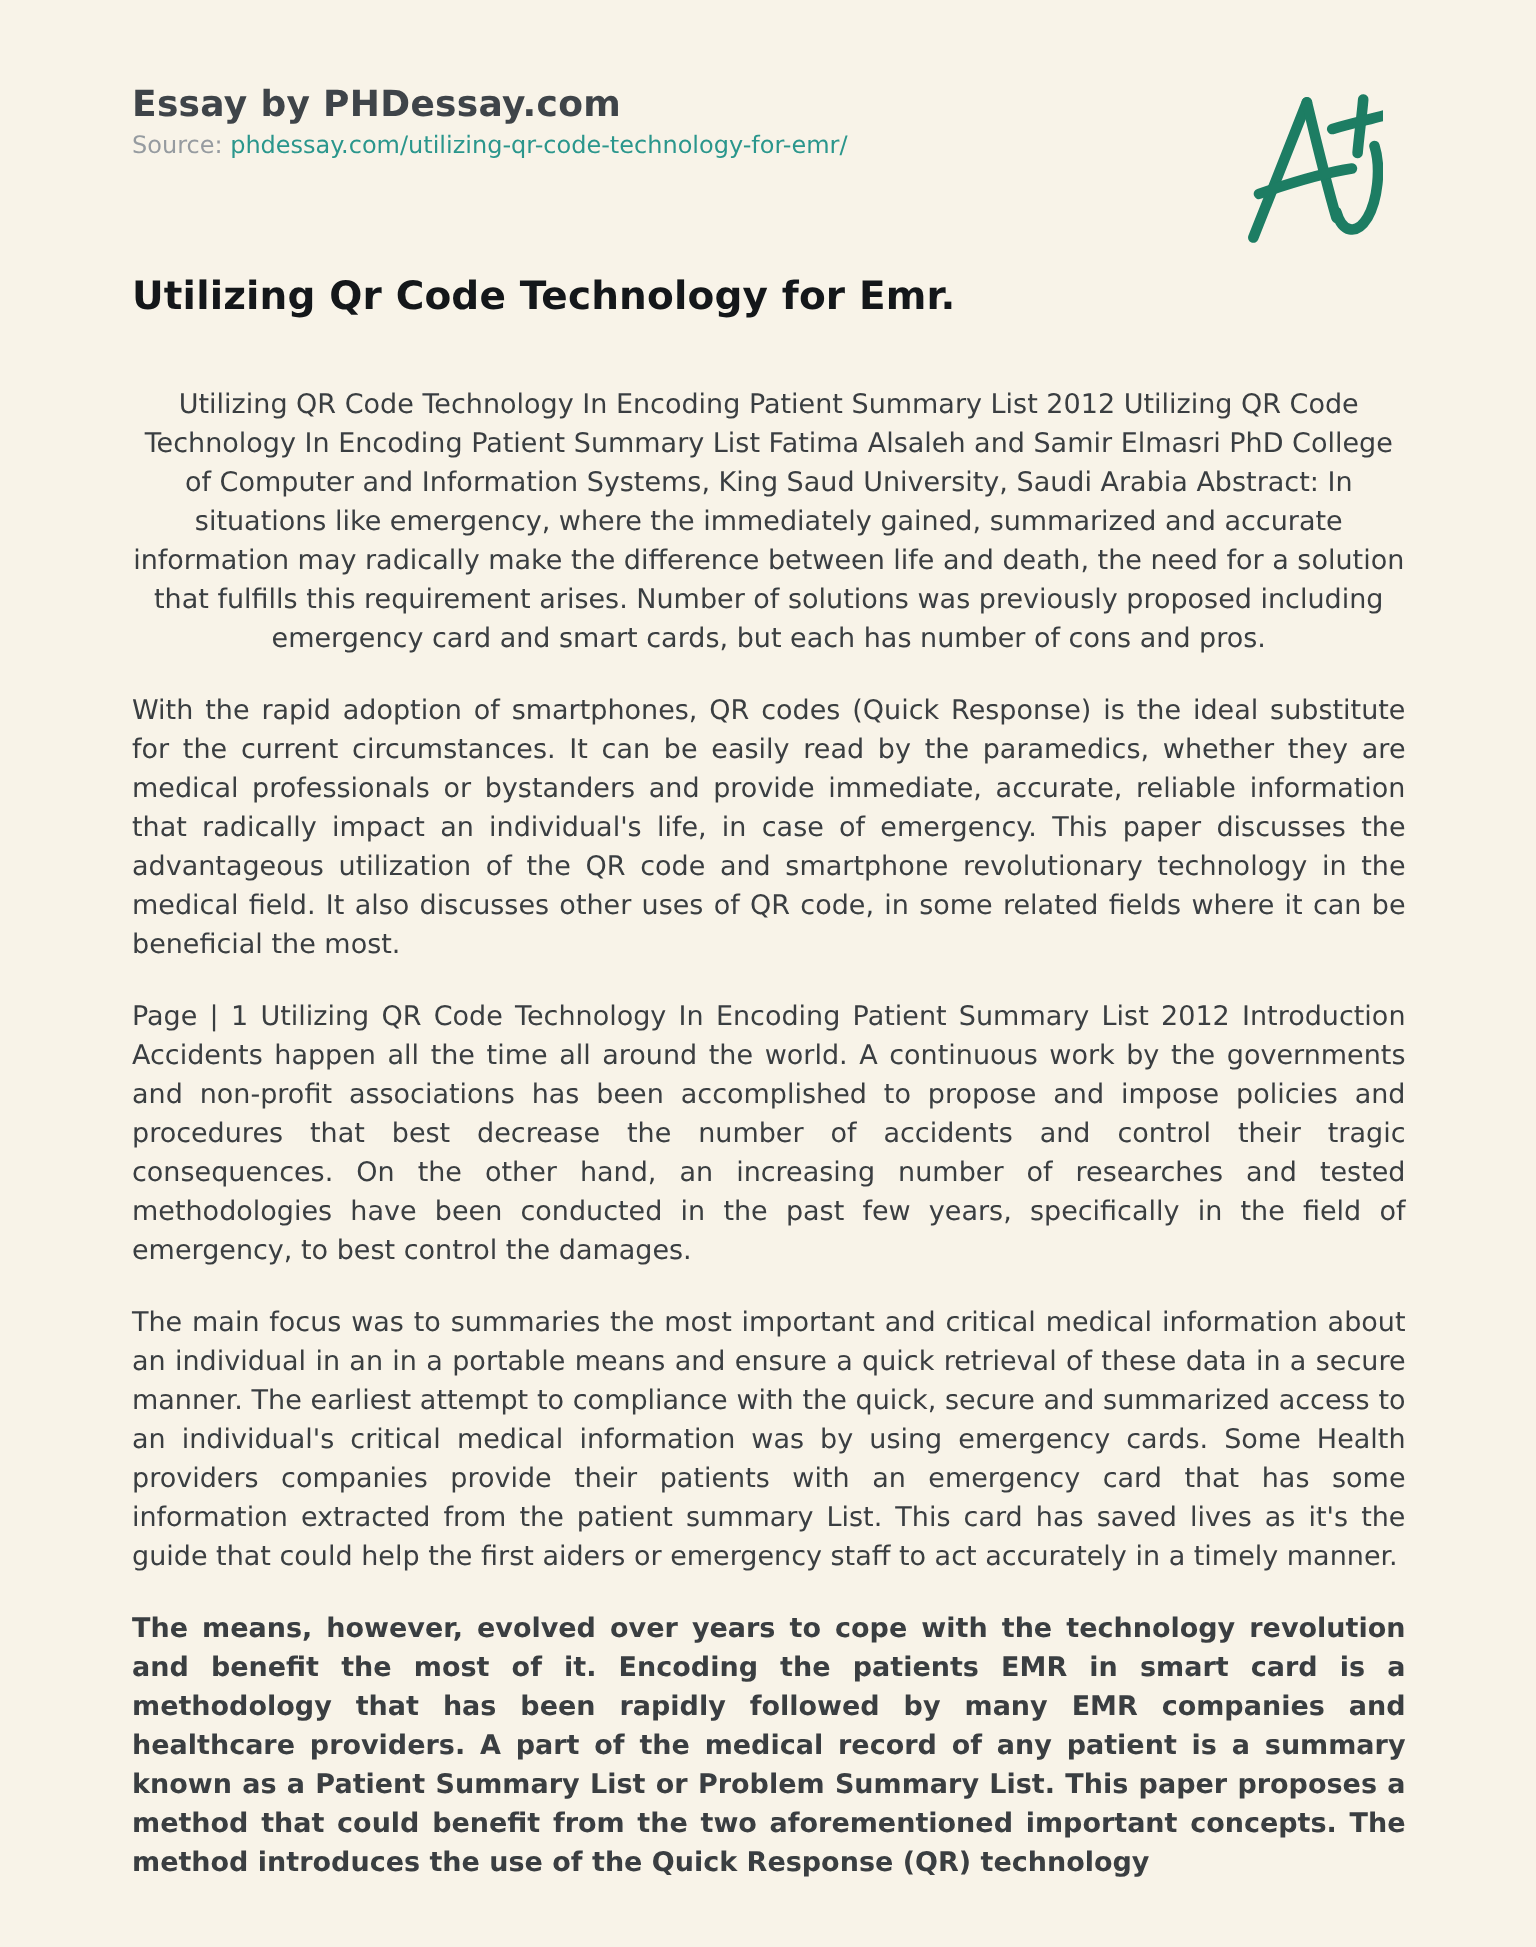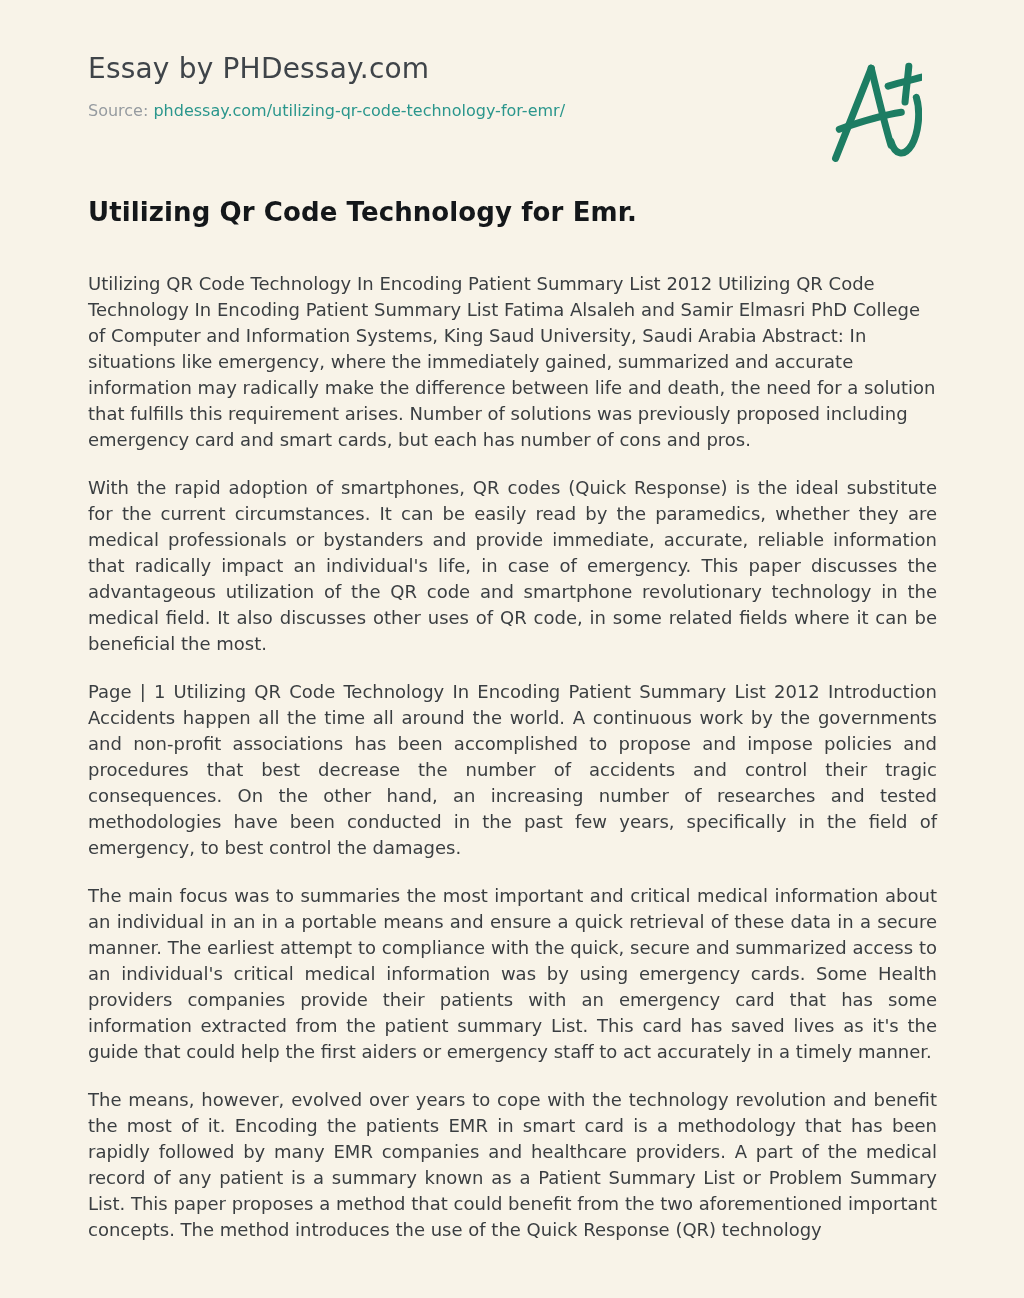--- a/index.html
+++ b/index.html
@@ -27,8 +27,8 @@
   }
   .header { position: relative; }
   .site-title {
-    font-weight: 400;
-    font-size: 28px;
+    font-weight: 700;
+    font-size: 24px;
     line-height: 34px;
     letter-spacing: 0.2px;
     color: var(--heading);

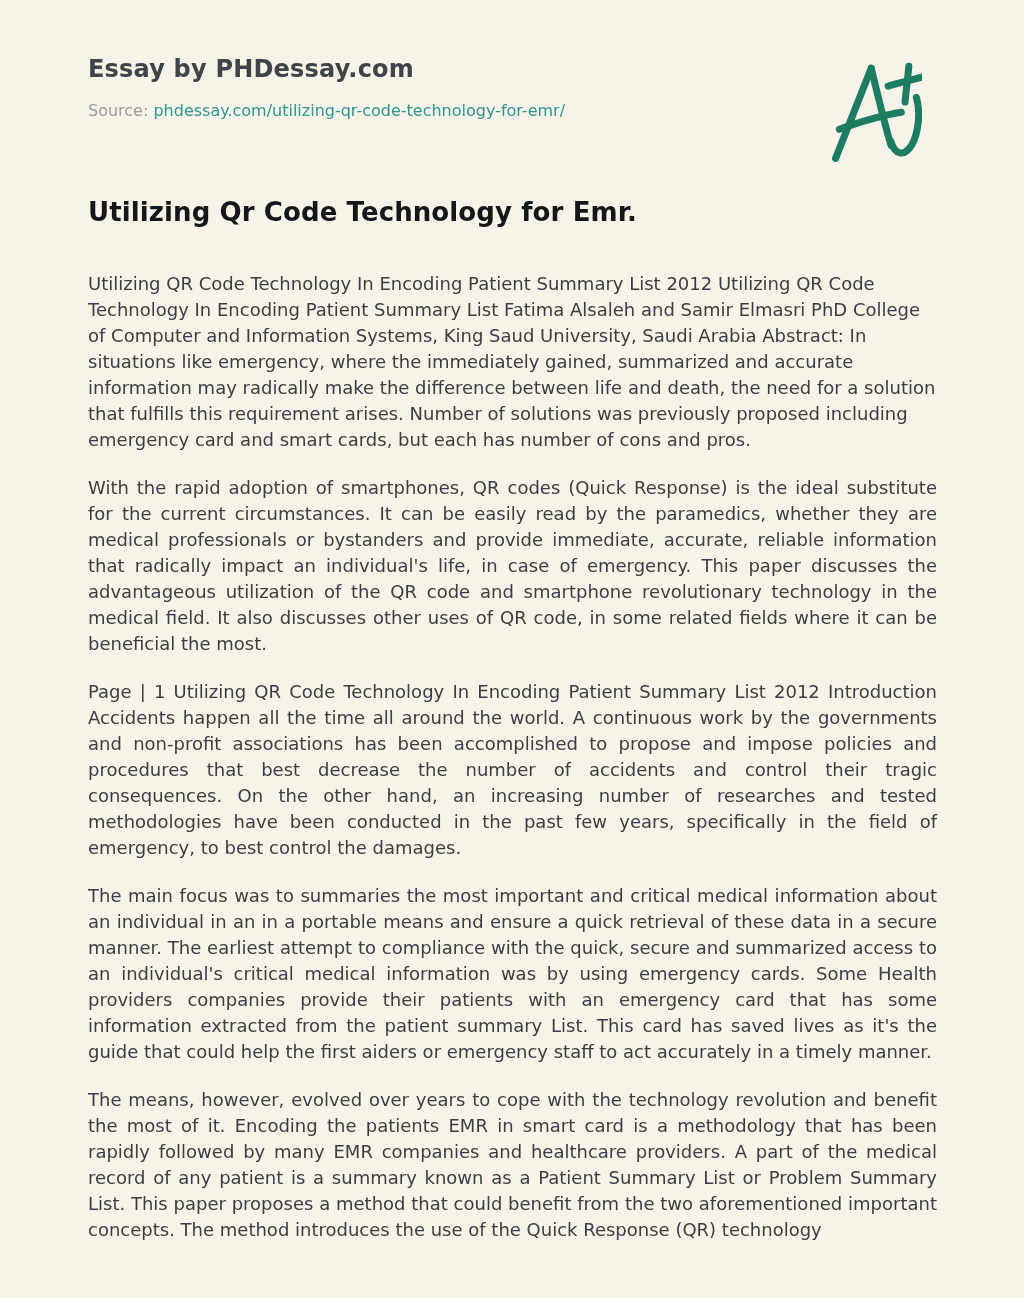--- a/index.html
+++ b/index.html
@@ -34,7 +34,6 @@
     color: var(--heading);
   }
   .source {
-    margin-top: 14px;
     font-size: 16px;
     line-height: 22px;
     color: var(--muted);

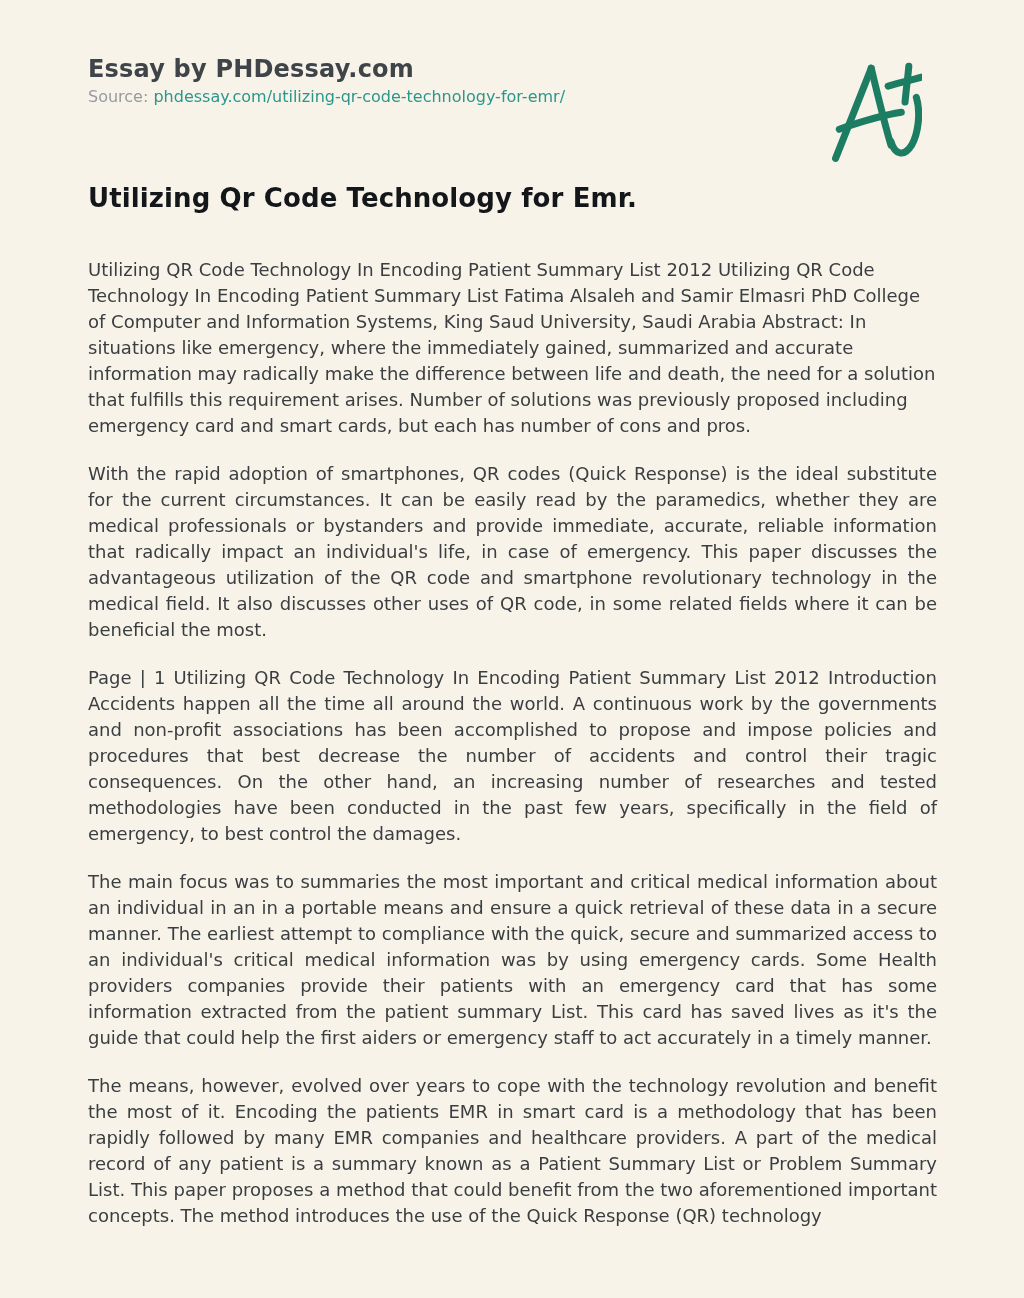--- a/index.html
+++ b/index.html
@@ -68,7 +68,7 @@
     color: var(--body);
     text-align: justify;
   }
-  .doc-body p.ragged { text-align: left; }
+  .doc-body p.ragged { text-align: center; }
   .doc-body p:last-child { margin-bottom: 16px; }
 </style>
 </head>

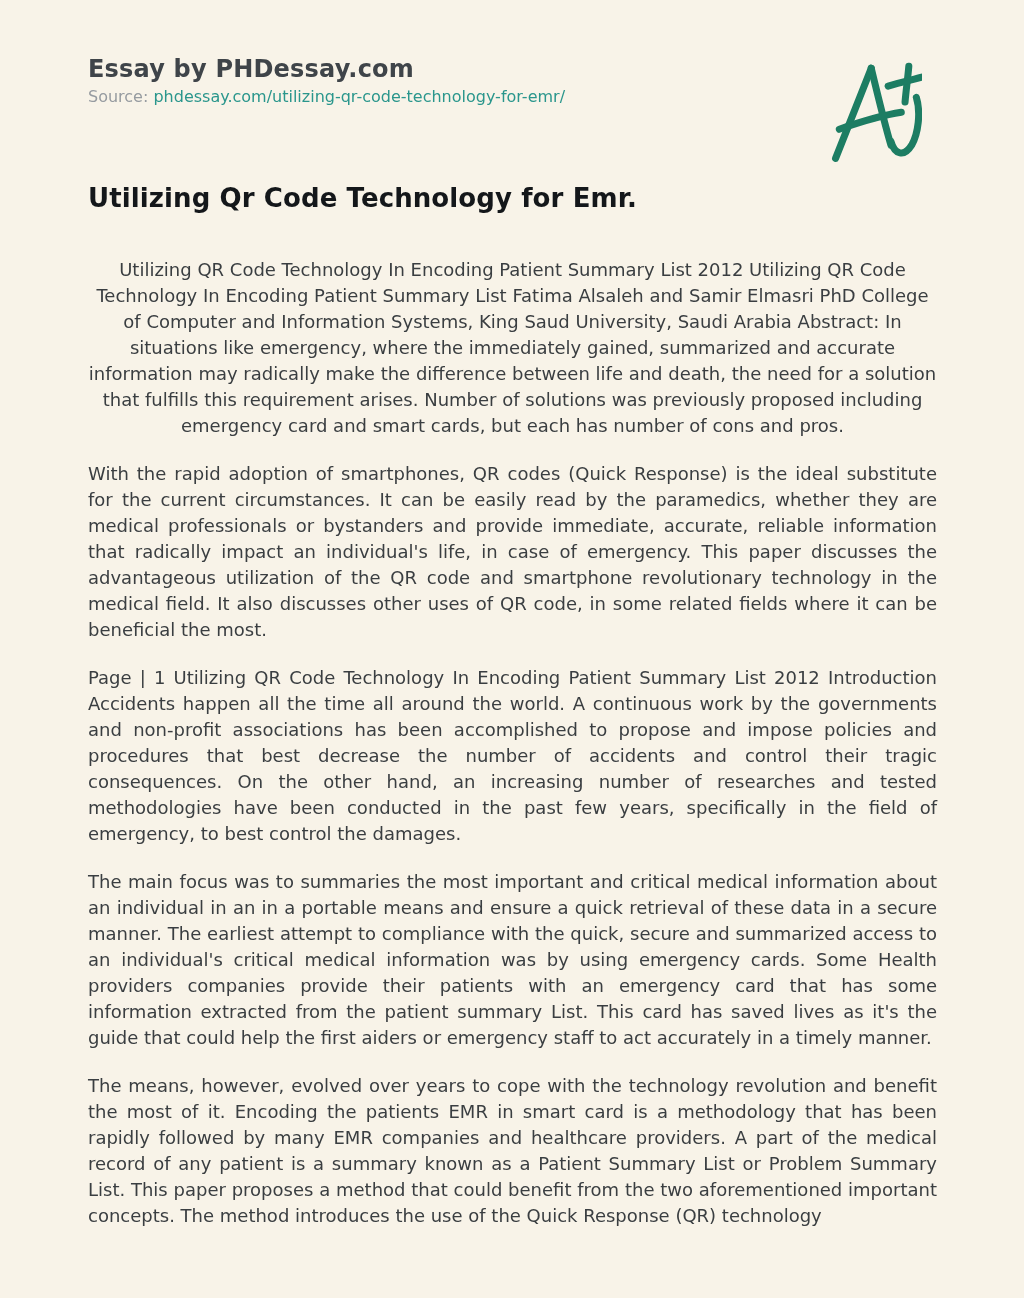--- a/index.html
+++ b/index.html
@@ -69,7 +69,7 @@
     text-align: justify;
   }
   .doc-body p.ragged { text-align: center; }
-  .doc-body p:last-child { margin-bottom: 16px; }
+  .doc-body p:last-child { margin-bottom: 16px; font-weight: bold; }
 </style>
 </head>
 <body>

